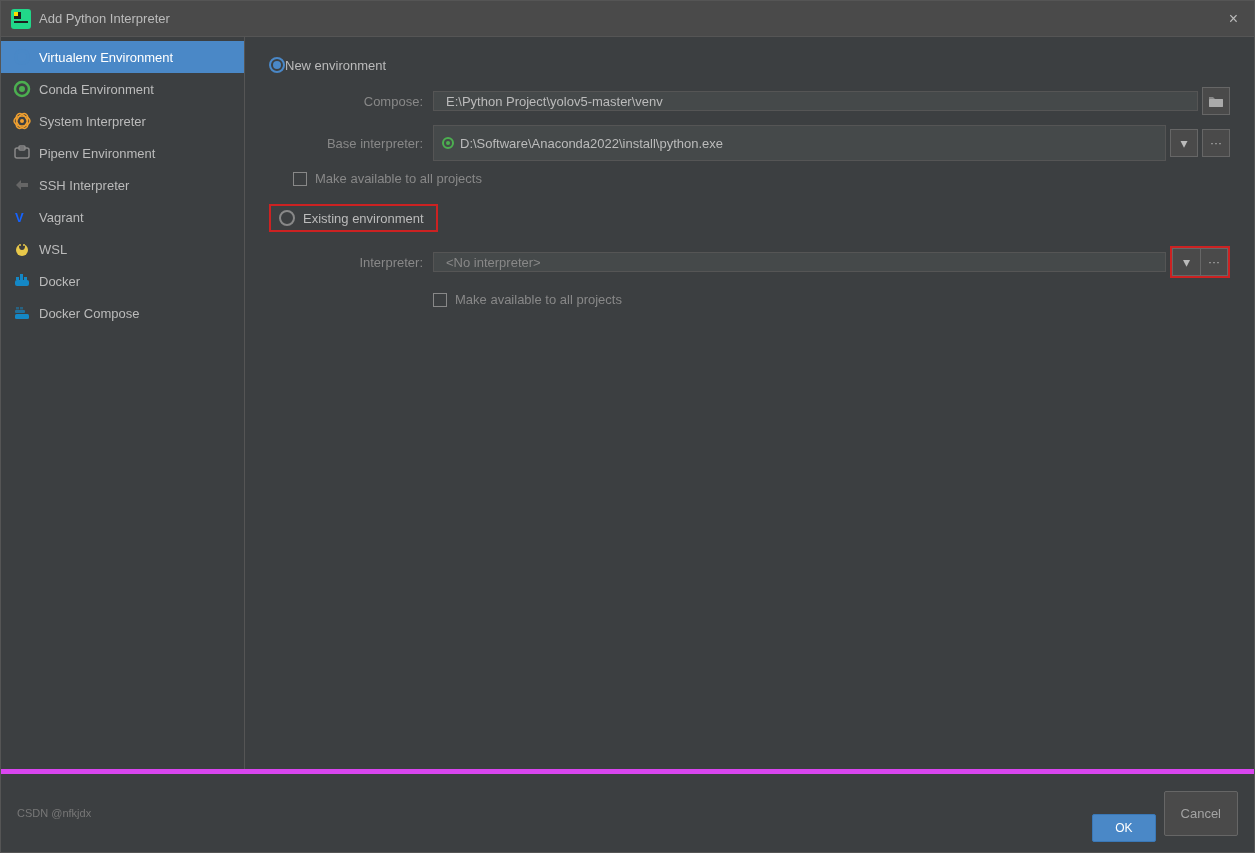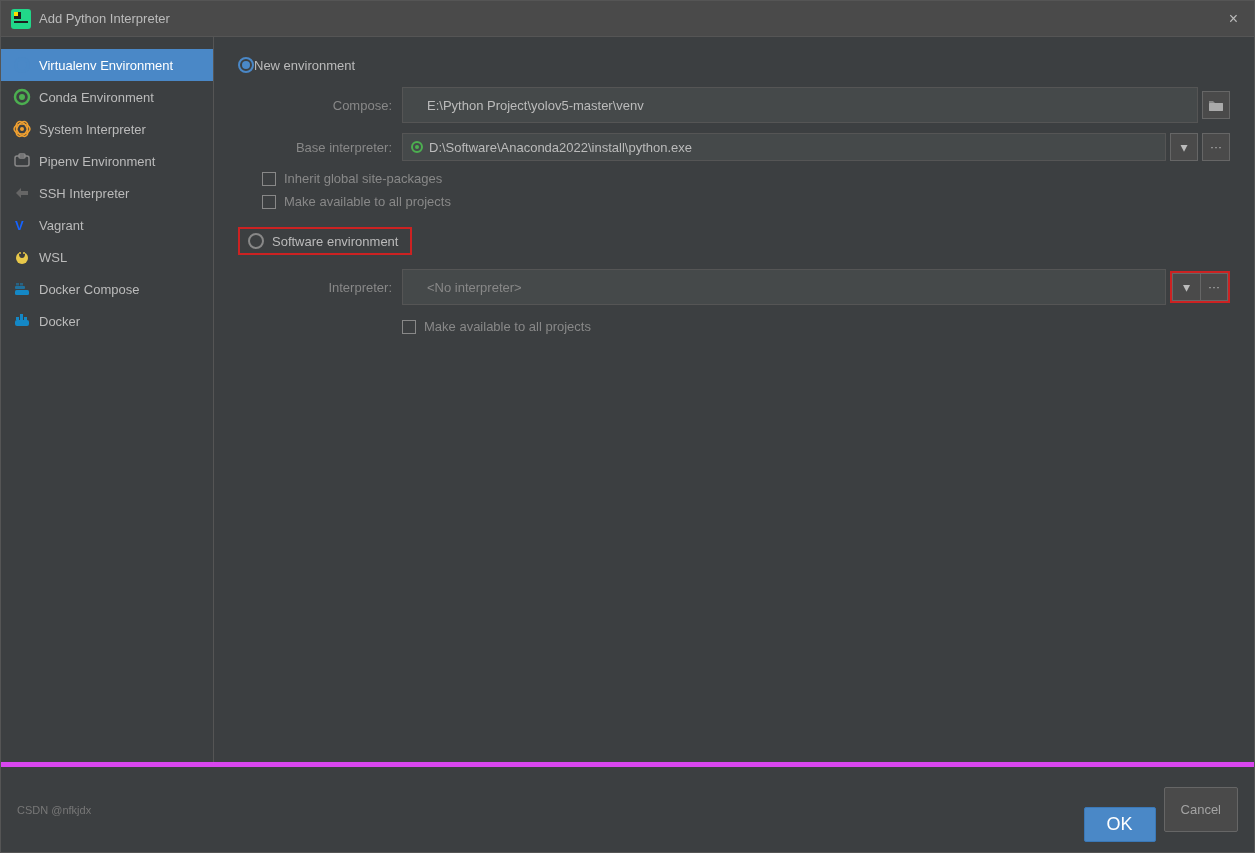--- a/index.html
+++ b/index.html
@@ -60,10 +60,10 @@
       overflow: hidden;
     }
     .sidebar {
-      width: 213px;
+      width: 244px;
       background: #3c3f41;
       border-right: 1px solid #555;
-      padding: 12px 0;
+      padding: 4px 0;
       flex-shrink: 0;
     }
     .sidebar-item {

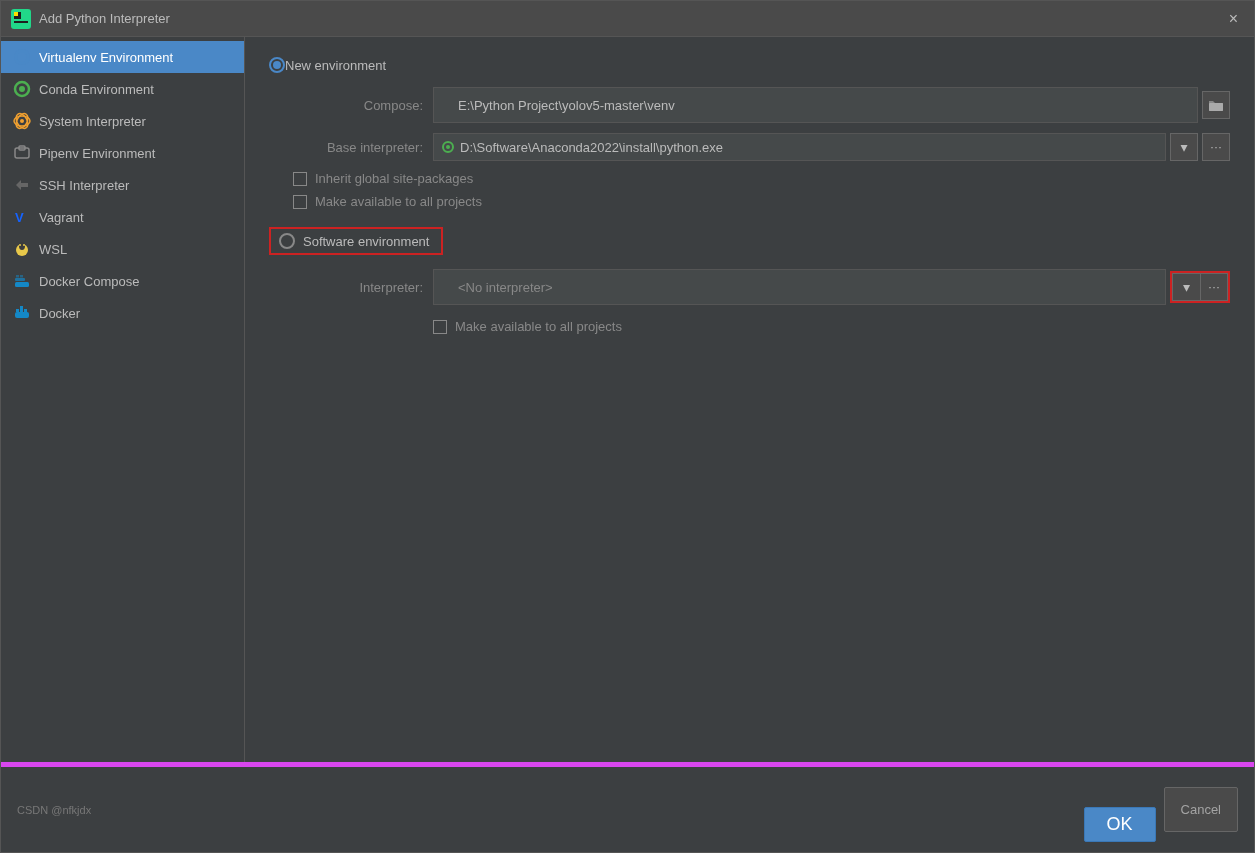--- a/index.html
+++ b/index.html
@@ -149,10 +149,10 @@
       background: #45494a;
       border: 1px solid #555;
       color: #bbbbbb;
-      padding: 4px 24px;
+      padding: 4px 12px;
       font-size: 13px;
       flex: 1;
-      height: 36px;
+      height: 20px;
       outline: none;
     }
     .input-btn {

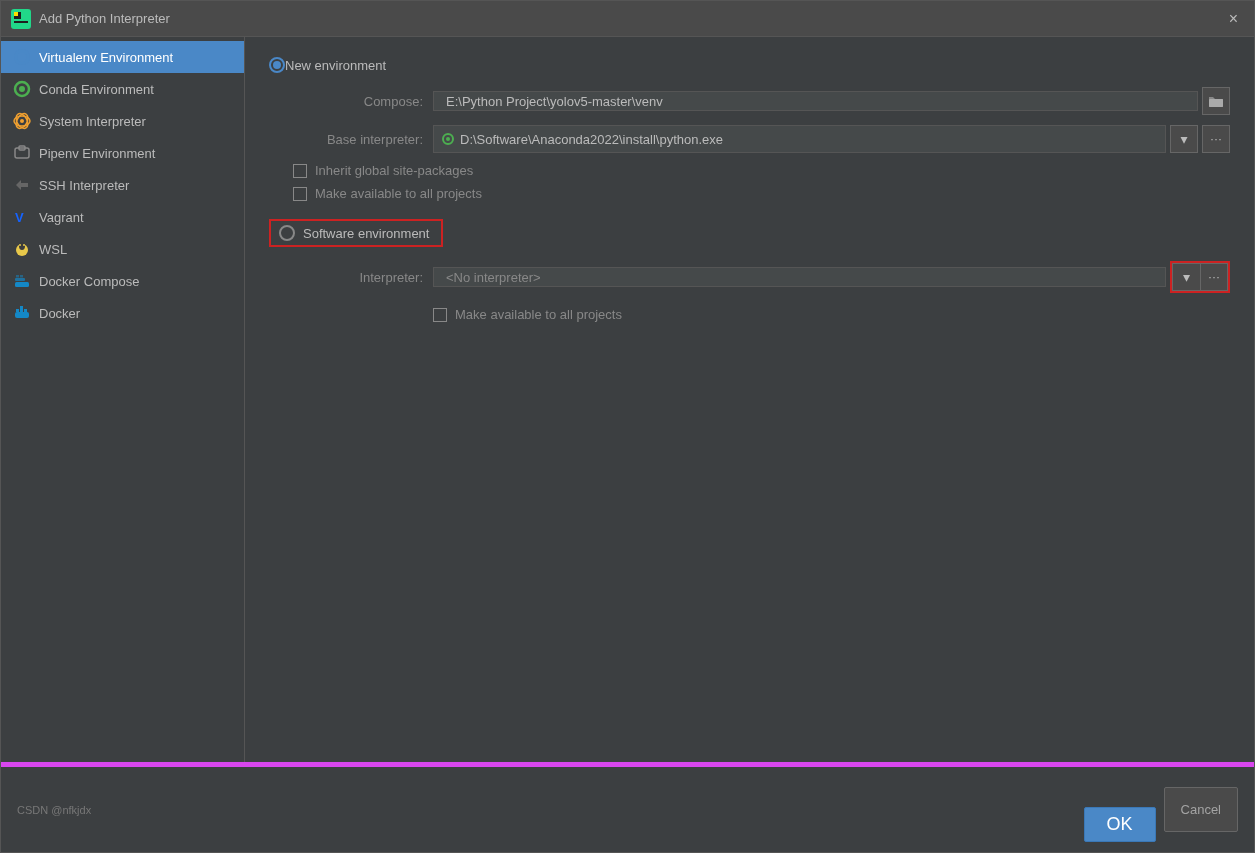--- a/index.html
+++ b/index.html
@@ -394,7 +394,7 @@
 
           <span class="form-label">Base interpreter:</span>
           <div class="select-row">
-            <div style="flex:1; display:flex; align-items:center; background:#45494a; border:1px solid #555; height:28px; padding: 0 8px; gap:6px;">
+            <div style="flex:1; display:flex; align-items:center; background:#45494a; border:1px solid #555; height:36px; padding: 0 8px; gap:6px;">
               <svg width="12" height="12" viewBox="0 0 12 12">
                 <circle cx="6" cy="6" r="5" fill="none" stroke="#4caf50" stroke-width="2"></circle>
                 <circle cx="6" cy="6" r="2" fill="#4caf50"></circle>

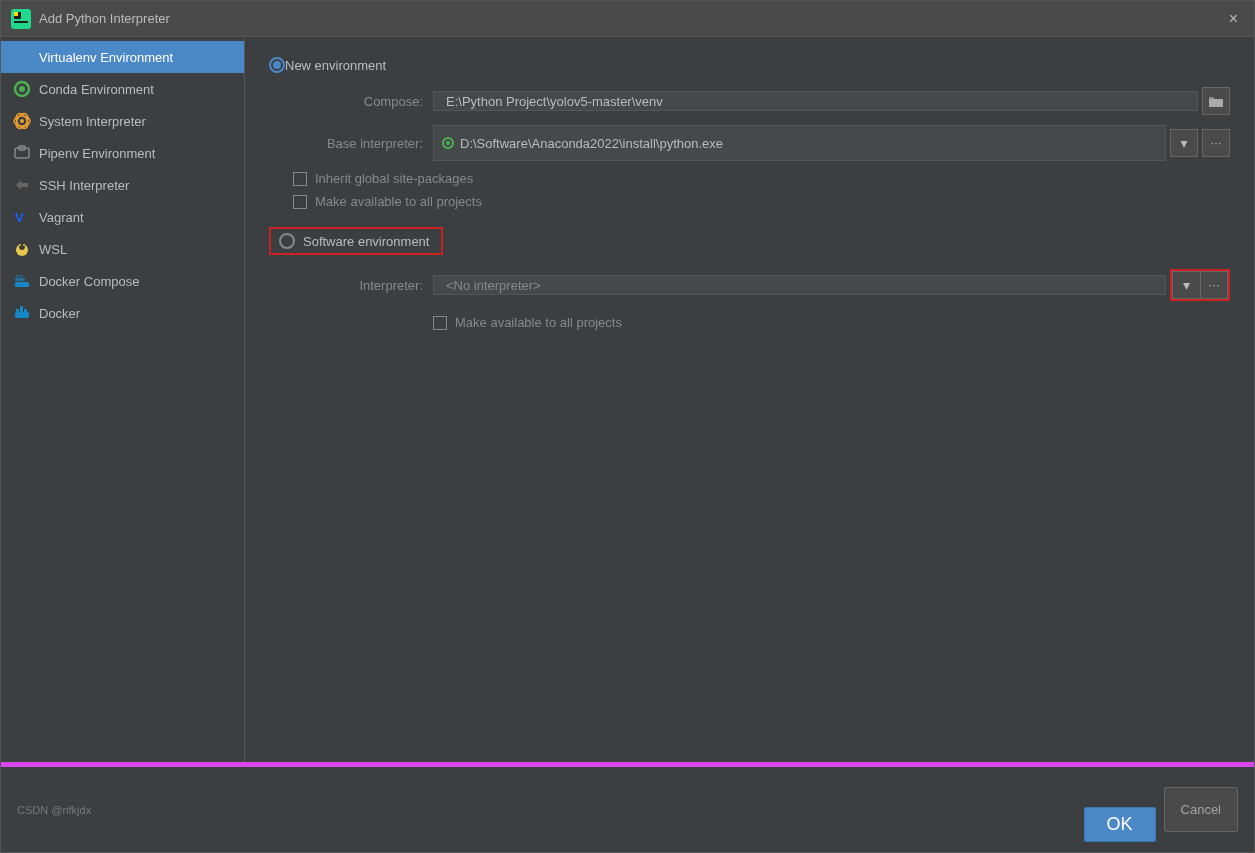--- a/index.html
+++ b/index.html
@@ -408,10 +408,6 @@
 
         <div class="checkbox-row">
           <div class="checkbox"></div>
-          <span class="checkbox-label">Inherit global site-packages</span>
-        </div>
-        <div class="checkbox-row">
-          <div class="checkbox"></div>
           <span class="checkbox-label">Make available to all projects</span>
         </div>
       </div>

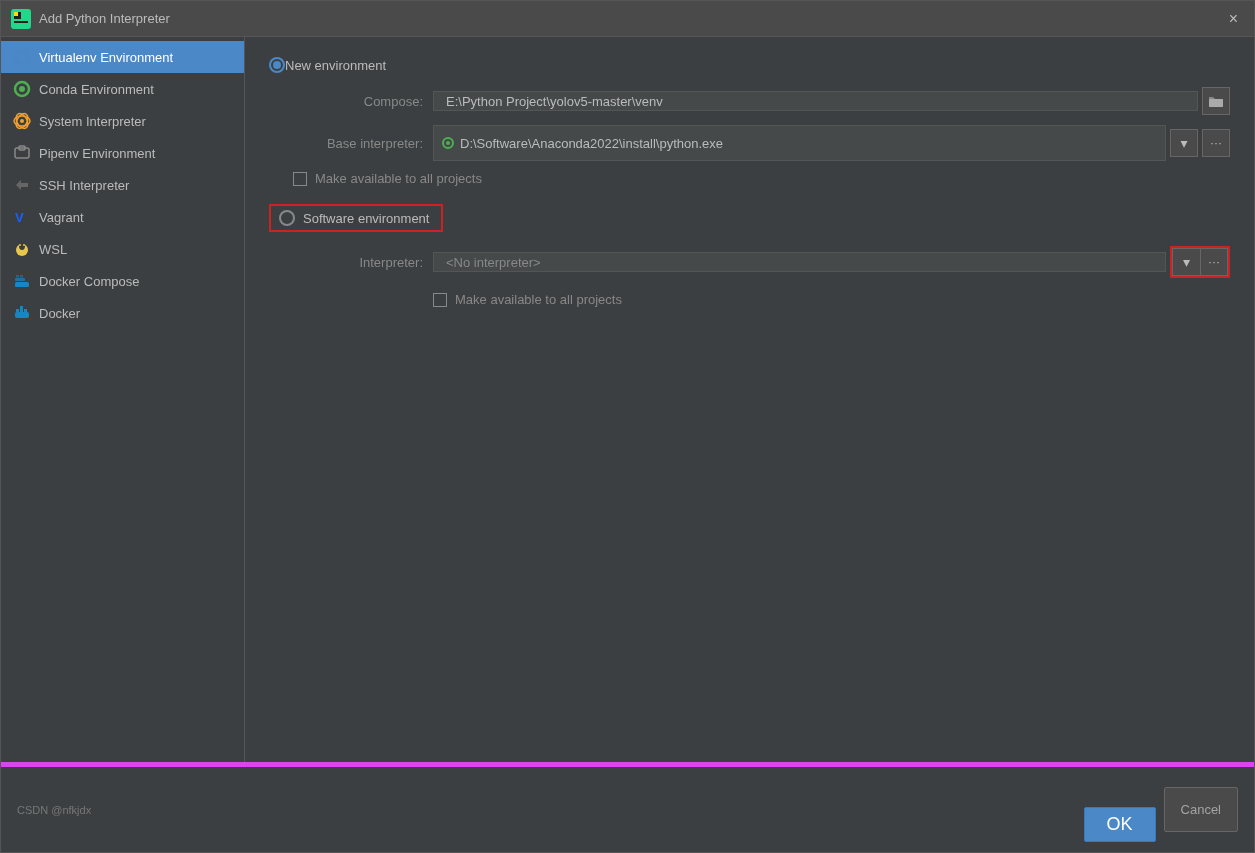--- a/index.html
+++ b/index.html
@@ -417,7 +417,7 @@
 
           <div style="border:2px solid #cc2222; display:inline-flex; align-items:center; gap:8px; padding:4px 12px 4px 8px;">
             <div class="radio-btn"></div>
-            <span class="radio-label">Software environment</span>
+            <span class="radio-label">Existing environment</span>
           </div>
         </div>
 

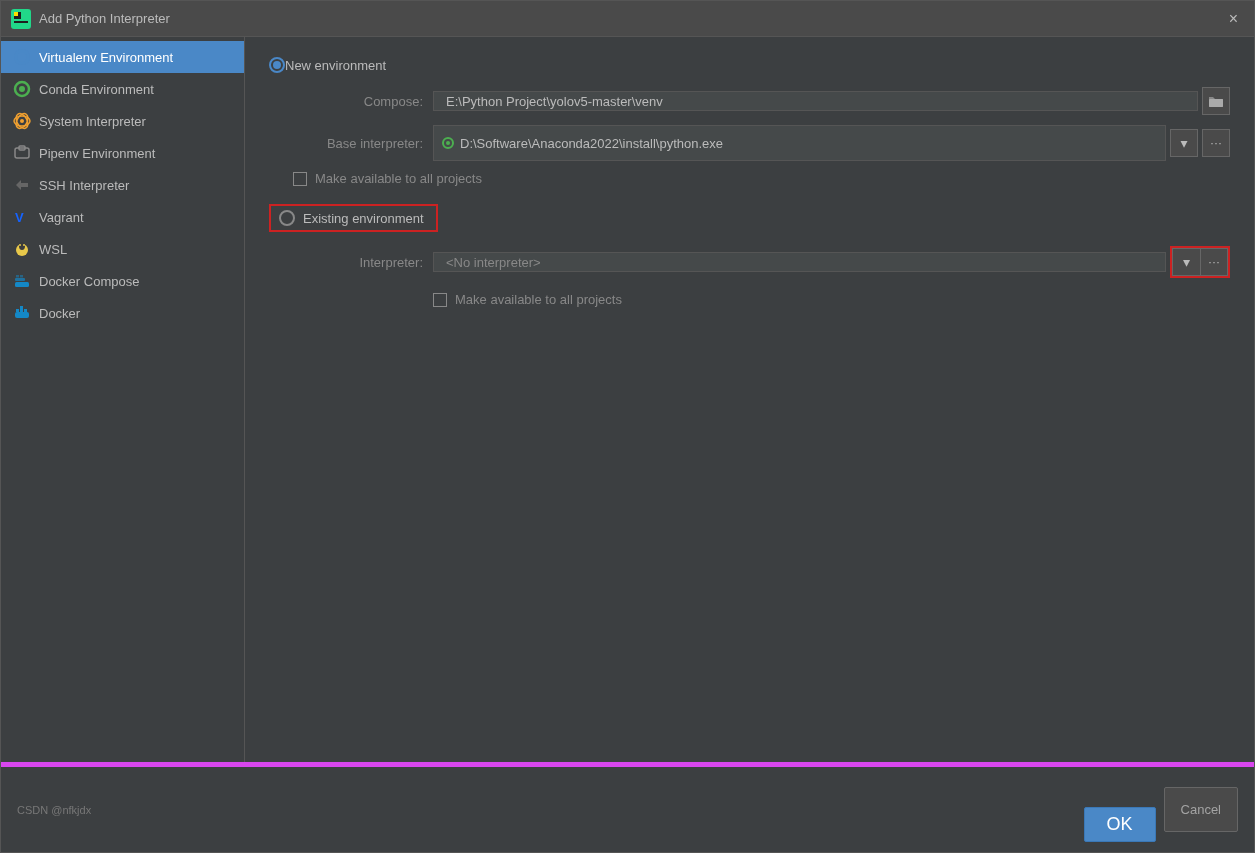--- a/index.html
+++ b/index.html
@@ -348,18 +348,6 @@
       <div class="sidebar-item">
         <div class="sidebar-icon">
           <svg width="18" height="18" viewBox="0 0 18 18">
-            <rect x="2" y="10" width="14" height="5" rx="1.5" fill="#1488c6"></rect>
-            <rect x="2" y="6" width="10" height="3" rx="1" fill="#1488c6" opacity="0.7"></rect>
-            <rect x="3" y="3" width="3" height="2.5" fill="#1488c6" opacity="0.5"></rect>
-            <rect x="7" y="3" width="3" height="2.5" fill="#1488c6" opacity="0.5"></rect>
-          </svg>
-        </div>
-        <span>Docker Compose</span>
-      </div>
-
-      <div class="sidebar-item">
-        <div class="sidebar-icon">
-          <svg width="18" height="18" viewBox="0 0 18 18">
             <rect x="2" y="8" width="14" height="6" rx="2" fill="#1488c6"></rect>
             <rect x="3" y="5" width="3" height="3" fill="#1488c6"></rect>
             <rect x="7" y="5" width="3" height="3" fill="#1488c6"></rect>
@@ -368,6 +356,18 @@
           </svg>
         </div>
         <span>Docker</span>
+      </div>
+
+      <div class="sidebar-item">
+        <div class="sidebar-icon">
+          <svg width="18" height="18" viewBox="0 0 18 18">
+            <rect x="2" y="10" width="14" height="5" rx="1.5" fill="#1488c6"></rect>
+            <rect x="2" y="6" width="10" height="3" rx="1" fill="#1488c6" opacity="0.7"></rect>
+            <rect x="3" y="3" width="3" height="2.5" fill="#1488c6" opacity="0.5"></rect>
+            <rect x="7" y="3" width="3" height="2.5" fill="#1488c6" opacity="0.5"></rect>
+          </svg>
+        </div>
+        <span>Docker Compose</span>
       </div>
     </div>
 

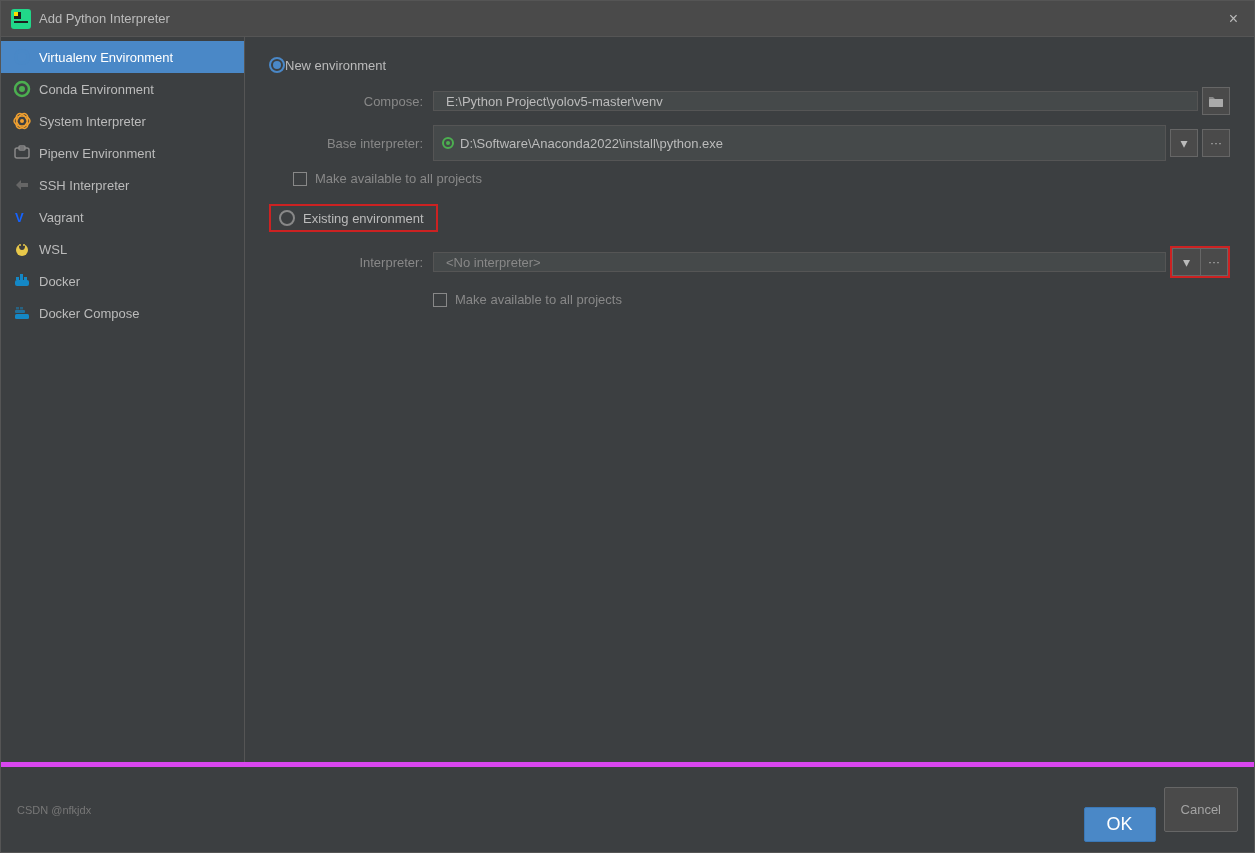--- a/index.html
+++ b/index.html
@@ -230,7 +230,7 @@
       border: 1px solid #3a78b7;
       color: white;
       padding: 6px 22px;
-      font-size: 18px;
+      font-size: 12px;
       cursor: pointer;
       border-radius: 2px;
       margin-top: 30px;

